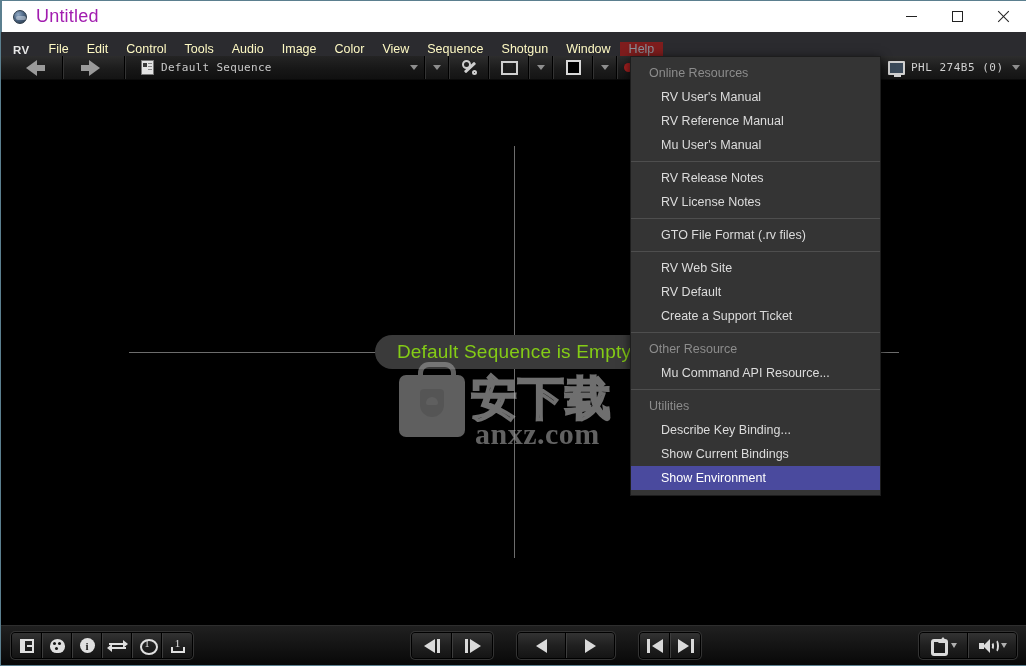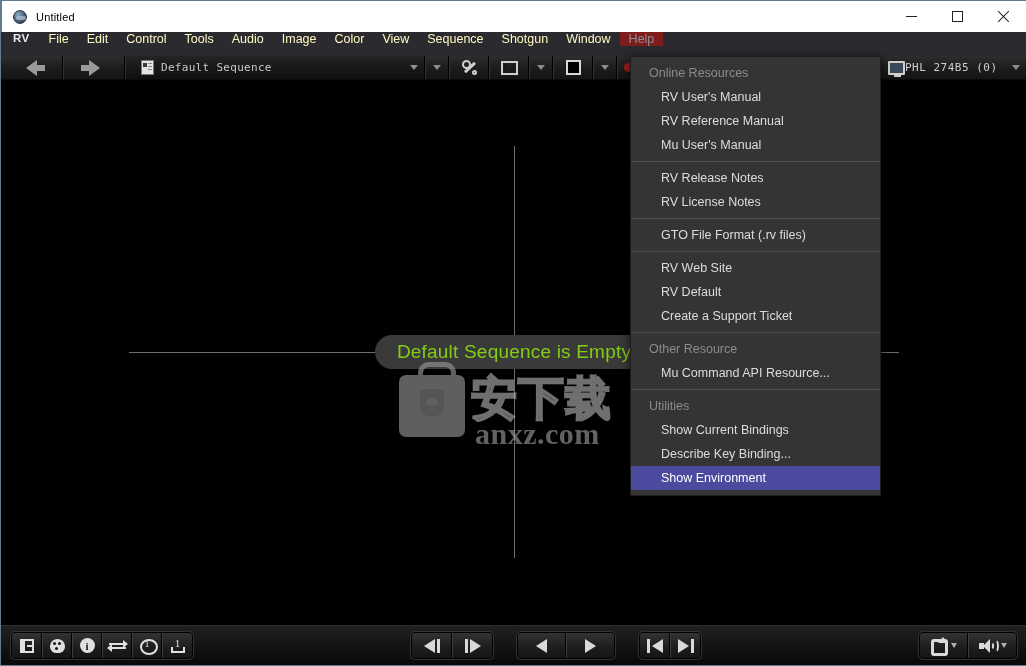--- a/index.html
+++ b/index.html
@@ -44,7 +44,7 @@
     border-radius: 2px;
   }
   .title-text {
-    font-size: 11px; color: #000000; letter-spacing: .2px;
+    font-size: 18px; color: #a21caf; letter-spacing: .2px;
   }
   .win-controls {
     margin-left: auto; display: flex; height: 32px;

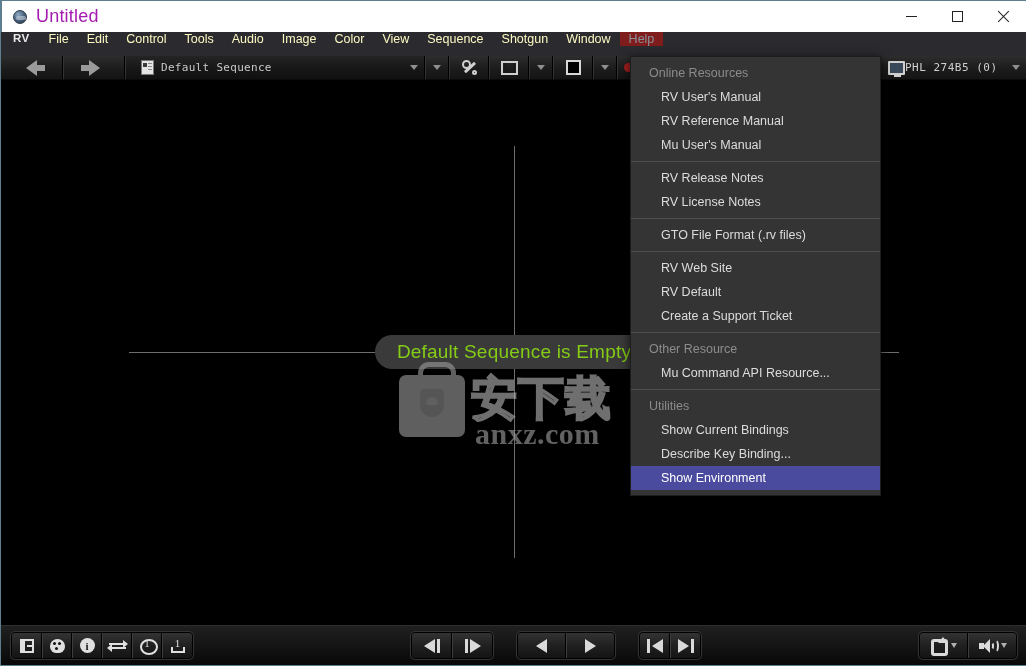--- a/index.html
+++ b/index.html
@@ -69,7 +69,7 @@
     position: absolute; top: 32px; left: 0;
     width: 1026px; height: 24px;
     background: #2b2b2f;
-    display: flex; align-items: flex-start;
+    display: flex; align-items: flex-end;
     font-size: 12.5px;
   }
   .menu-item {

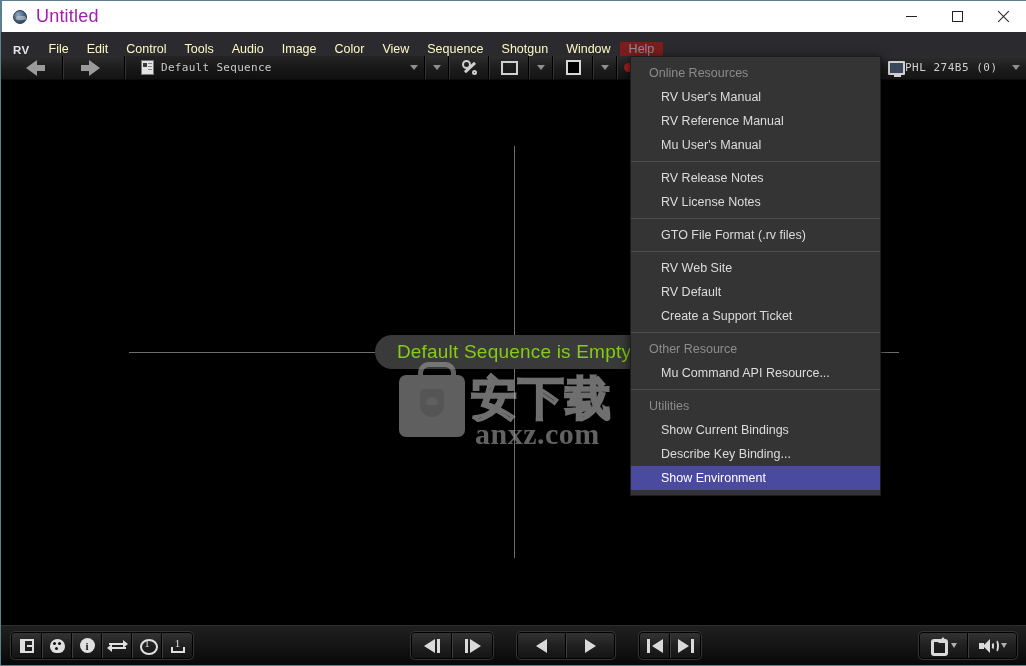--- a/index.html
+++ b/index.html
@@ -187,7 +187,7 @@
     background: linear-gradient(#2a2a2a 0%, #191919 55%, #101010 100%); }
 
   .tb-monitor {
-    width: 148px; justify-content: flex-start; padding-left: 8px;
+    width: 148px; justify-content: flex-start; gap: 6px; padding-left: 8px;
   }
   .icon-monitor {
     width: 17px; height: 14px; position: relative; flex: none;

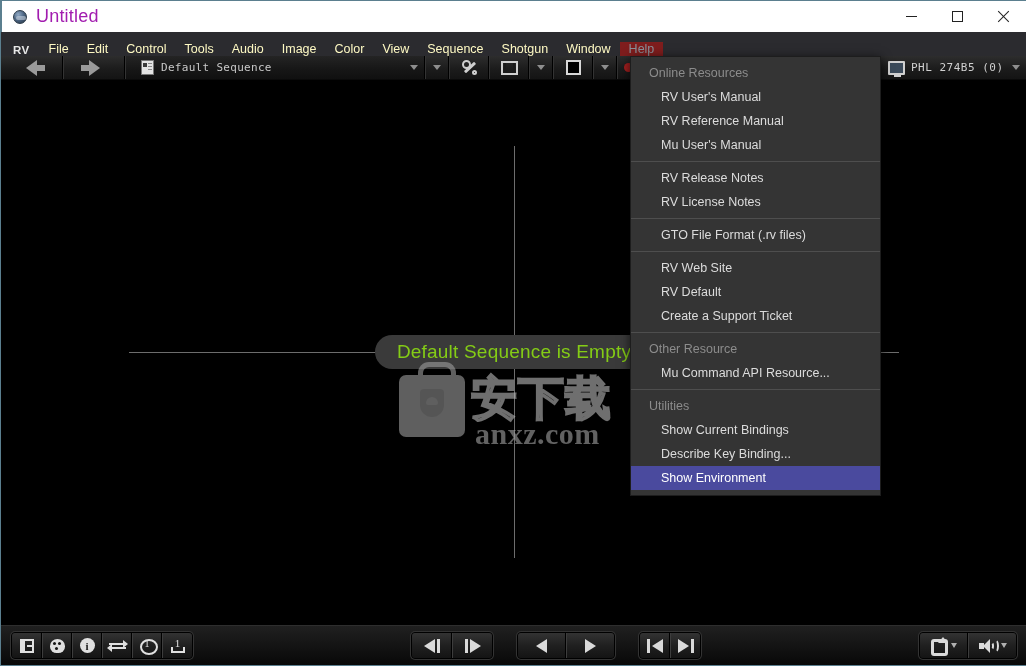--- a/index.html
+++ b/index.html
@@ -587,8 +587,8 @@
 
     <div class="dd-sep"></div>
     <div class="dd-header">Utilities</div>
+    <div class="dd-item">Describe Key Binding...</div>
     <div class="dd-item">Show Current Bindings</div>
-    <div class="dd-item">Describe Key Binding...</div>
     <div class="dd-item selected">Show Environment</div>
   </div>
 

